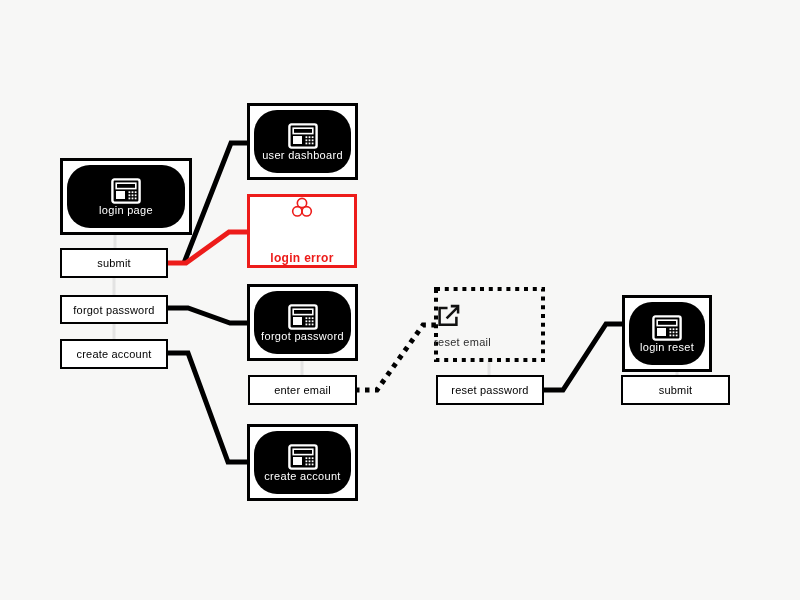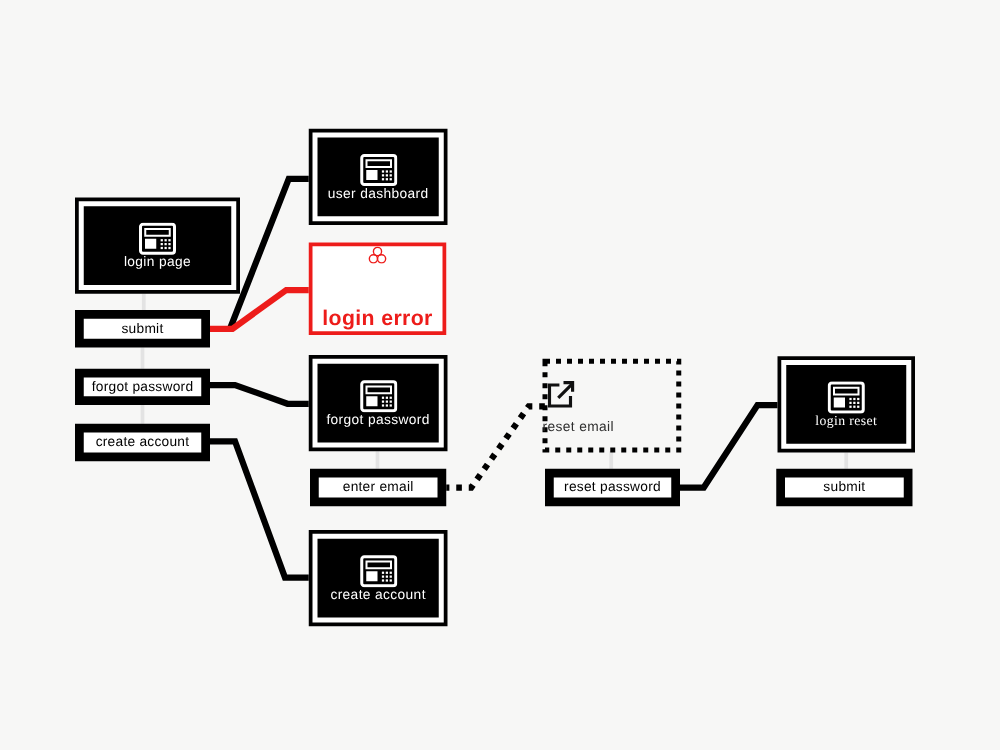--- a/index.html
+++ b/index.html
@@ -15,7 +15,7 @@
   }
   .screen-inner {
     width:100%; height:100%; background:#000;
-    display:flex; flex-direction:column; align-items:center; justify-content:center; gap:0;
+    display:flex; flex-direction:column; align-items:center; justify-content:center; gap:0;border-radius:23px;
   }
   .screen-label { color:#fff; font-size:11px; font-weight:500; letter-spacing:0.3px; white-space:nowrap; }
   .error-node {

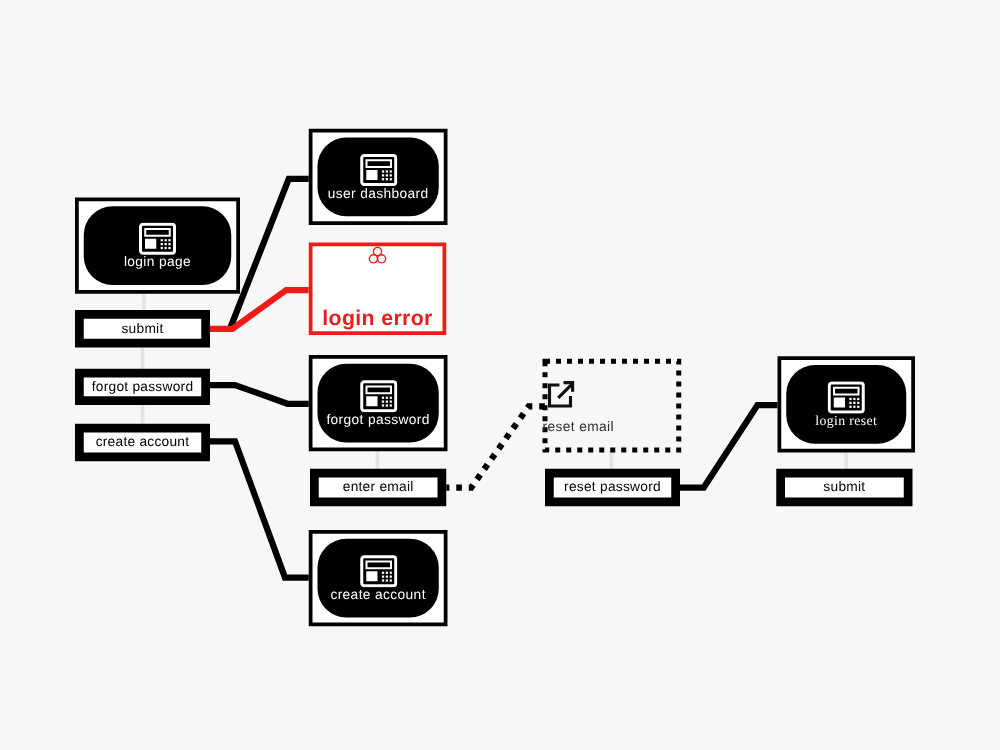--- a/index.html
+++ b/index.html
@@ -31,7 +31,7 @@
   .dashed-label { color:#2e2e2e; font-size:11px; font-weight:500; letter-spacing:0.3px; }
   .action {
     position:absolute; box-sizing:border-box;
-    background:#ffffff; border:7px solid #000000;
+    background:#ffffff; border:2px solid #000000;
     display:flex; align-items:center; justify-content:center;
     font-size:11px; color:#000; font-weight:500; letter-spacing:0.2px; white-space:nowrap;
   }

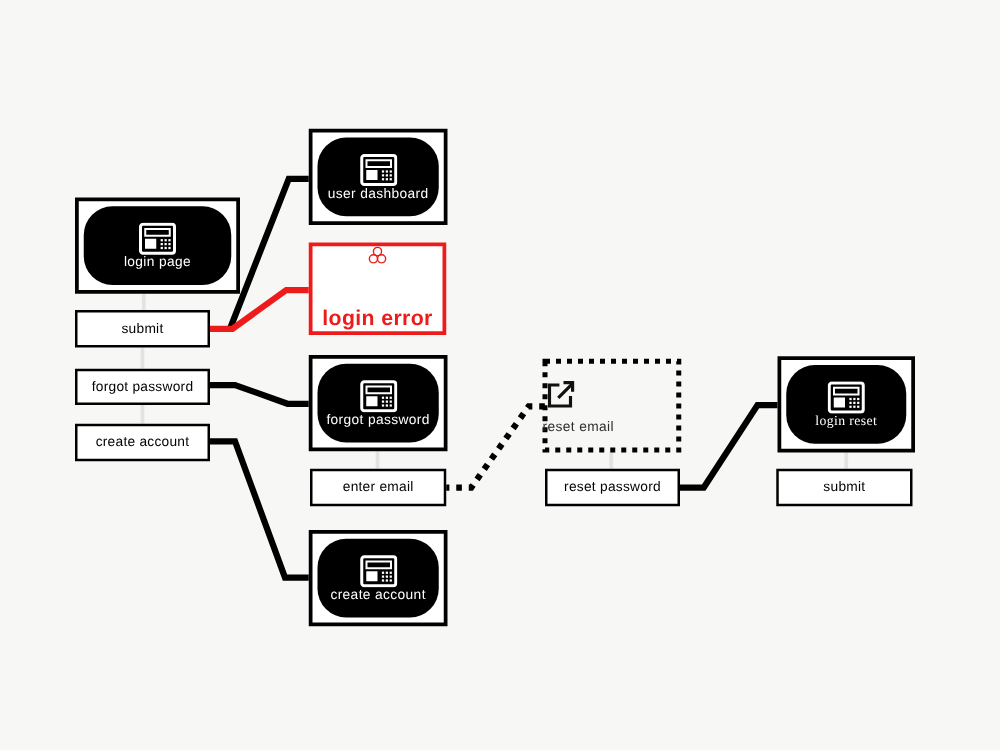--- a/index.html
+++ b/index.html
@@ -23,7 +23,7 @@
     border:3px solid #ed1c1a; background:#ffffff;
     display:flex; flex-direction:column; align-items:center; justify-content:center; gap:6px;
   }
-  .error-label { color:#ed1c1a; font-size:17px; font-weight:600; letter-spacing:0.3px;margin-top:28px; }
+  .error-label { color:#ed1c1a; font-size:12px; font-weight:600; letter-spacing:0.3px;margin-top:28px; }
   .dashed-node {
     position:absolute; box-sizing:border-box;
     display:flex; flex-direction:column; align-items:flex-start; justify-content:center; gap:7px;

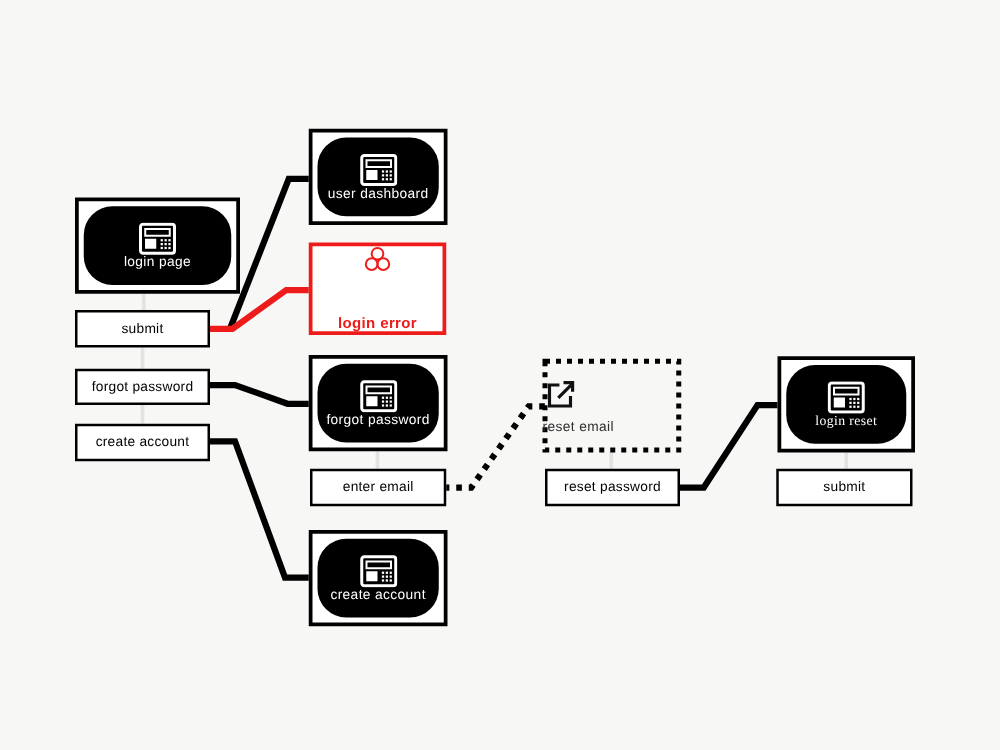--- a/index.html
+++ b/index.html
@@ -176,7 +176,7 @@
     <span class="dashed-label">reset email</span>
   </div>
 
-  <div class="screen" style="left:622px; top:285px; width:110px; height:77px;font-family:Liberation Serif, serif;">
+  <div class="screen" style="left:622px; top:295px; width:90px; height:77px;">
     <div class="screen-inner">
       <svg width="30" height="26" viewBox="0 0 30 26">
         <rect x="1.4" y="1.4" width="27.2" height="23.2" rx="2" fill="none" stroke="#fff" stroke-width="2.4"></rect>

